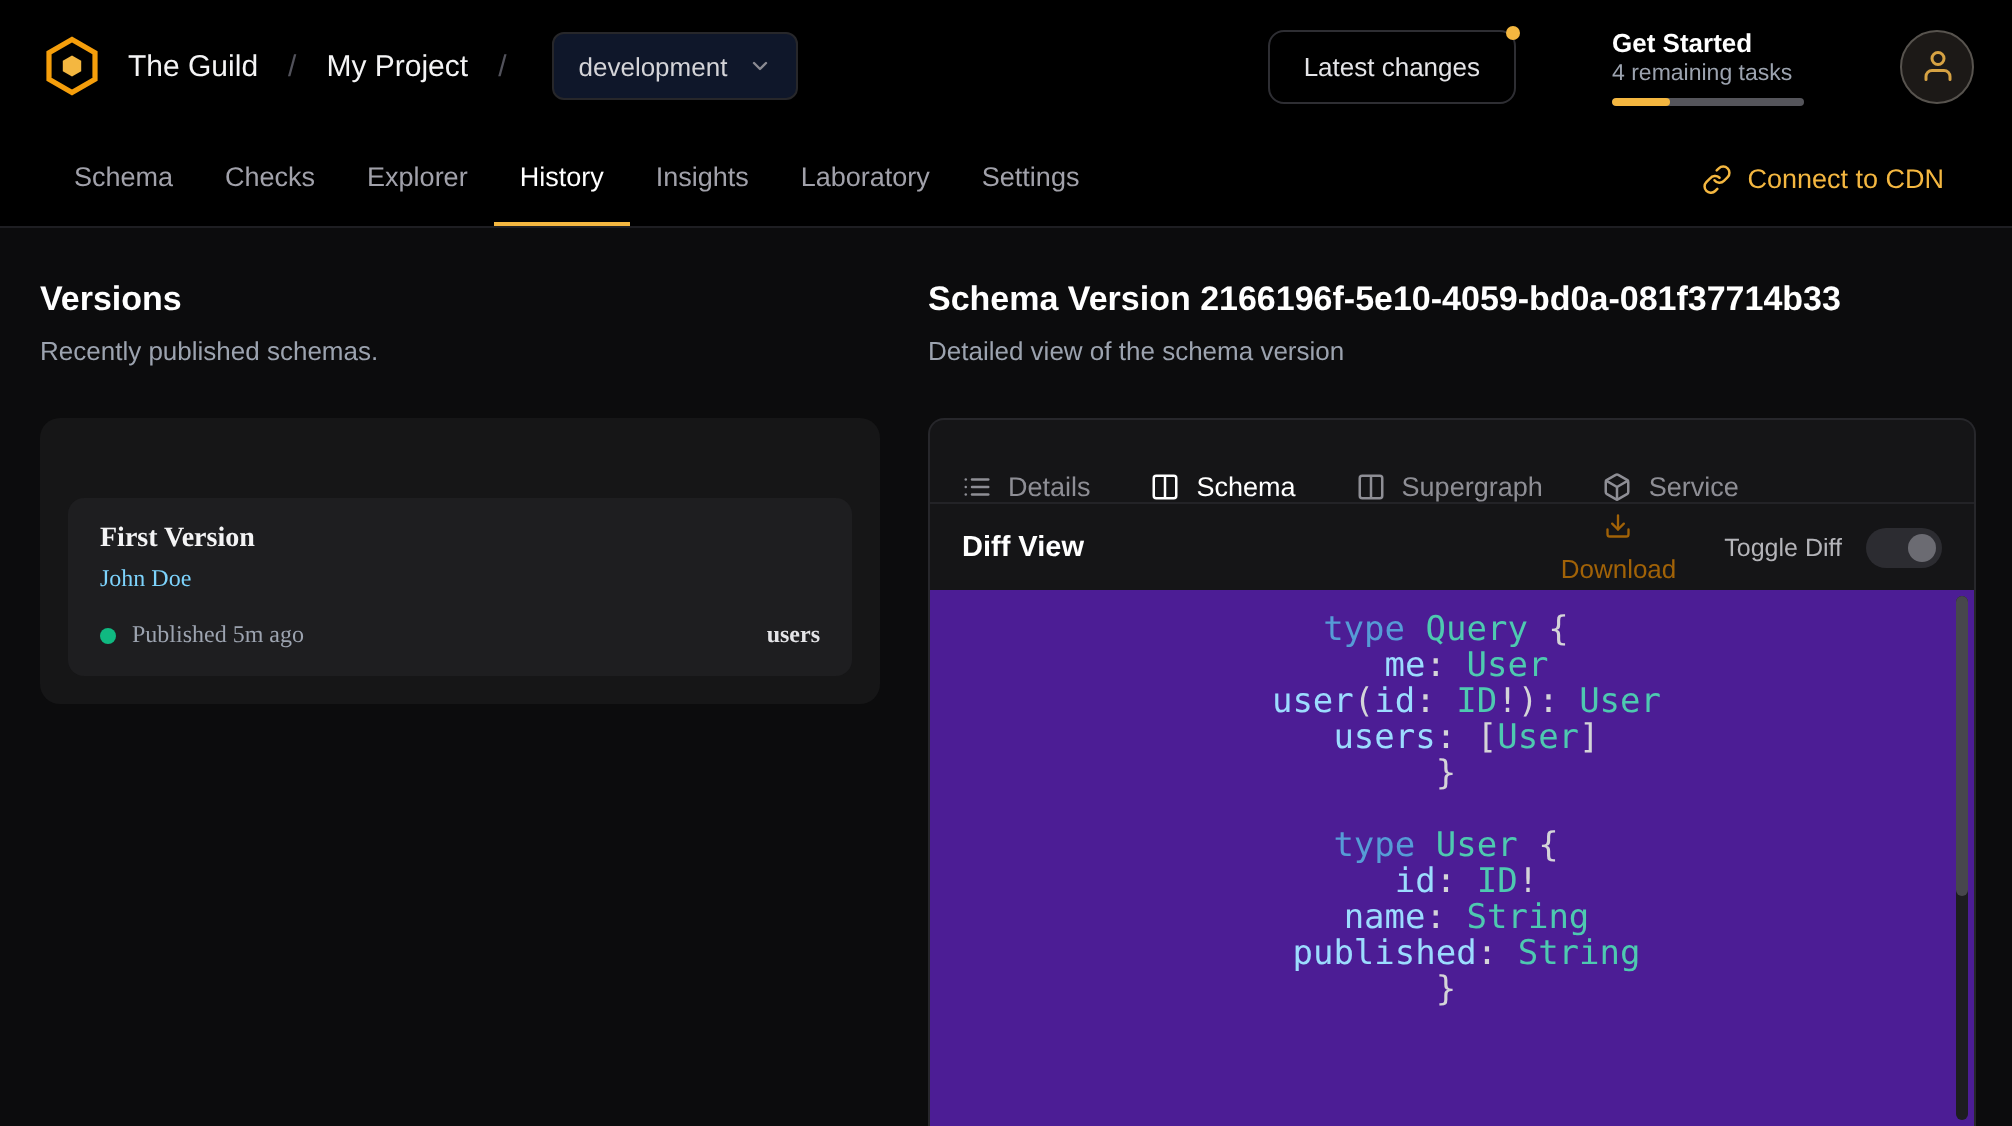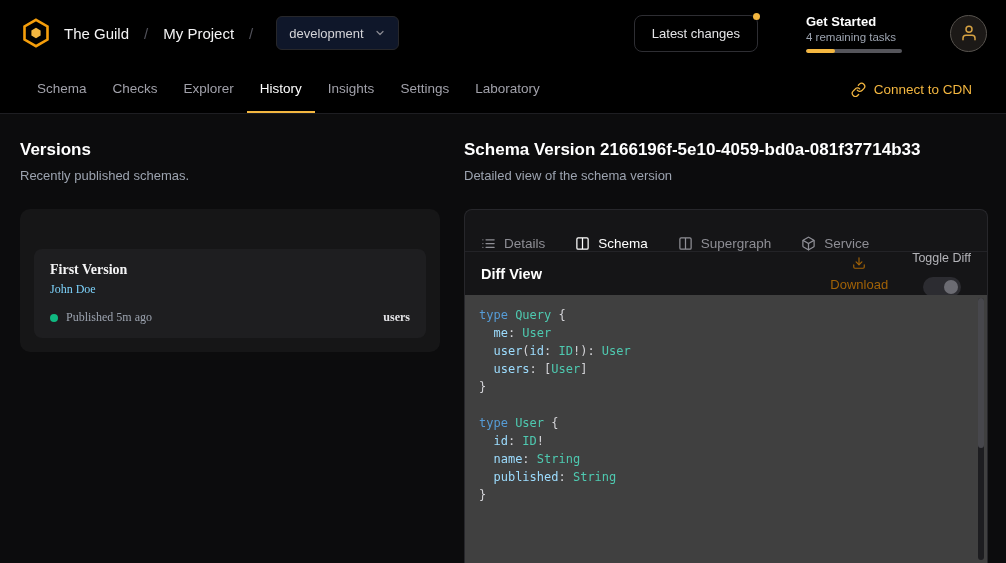--- a/index.html
+++ b/index.html
@@ -200,8 +200,8 @@
   <div class="nav-tab">Explorer</div>
   <div class="nav-tab active">History</div>
   <div class="nav-tab">Insights</div>
+  <div class="nav-tab">Laboratory</div>
   <div class="nav-tab">Settings</div>
-  <div class="nav-tab">Laboratory</div>
 
   <div class="connect-cdn">
     <span>

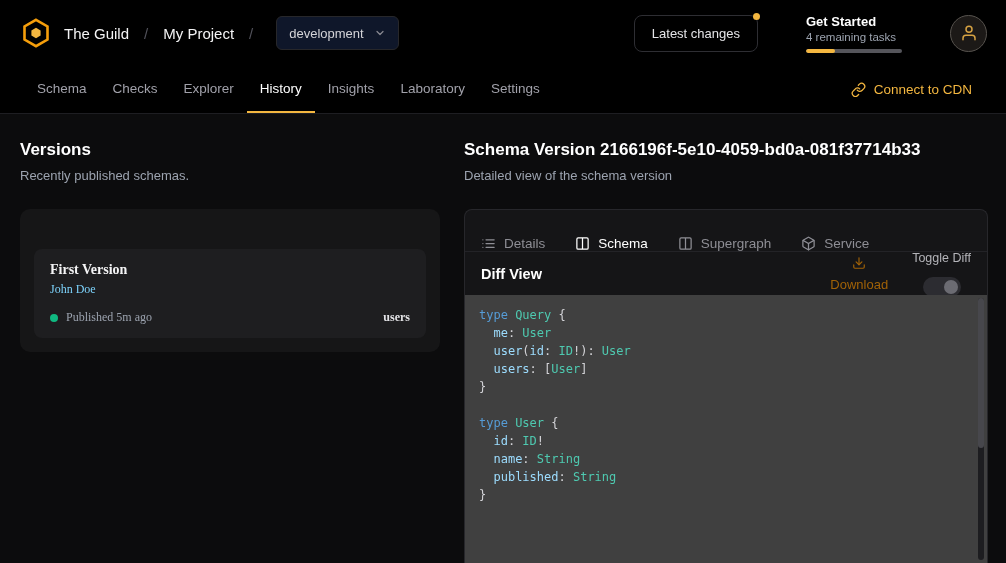--- a/index.html
+++ b/index.html
@@ -116,7 +116,7 @@
   .diff-title { font-size:14.5px; font-weight:700; color:#fff; }
   .diff-actions { margin-left:auto; display:flex; align-items:center; gap:24px; }
   .download-btn { display:flex; align-items:center; gap:7px; font-size:13px; color:#a16207; cursor:pointer;flex-direction:column; }
-  .toggle-wrap { display:flex; align-items:center; gap:12px; font-size:12.5px; color:#b4b4b9;flex-direction:column; }
+  .toggle-wrap { display:flex; align-items:center; gap:12px; font-size:12.5px; color:#b4b4b9; }
   .switch {
     width:38px; height:20px; border-radius:10px; background:#2c2c31;
     position:relative; cursor:pointer; flex:none;

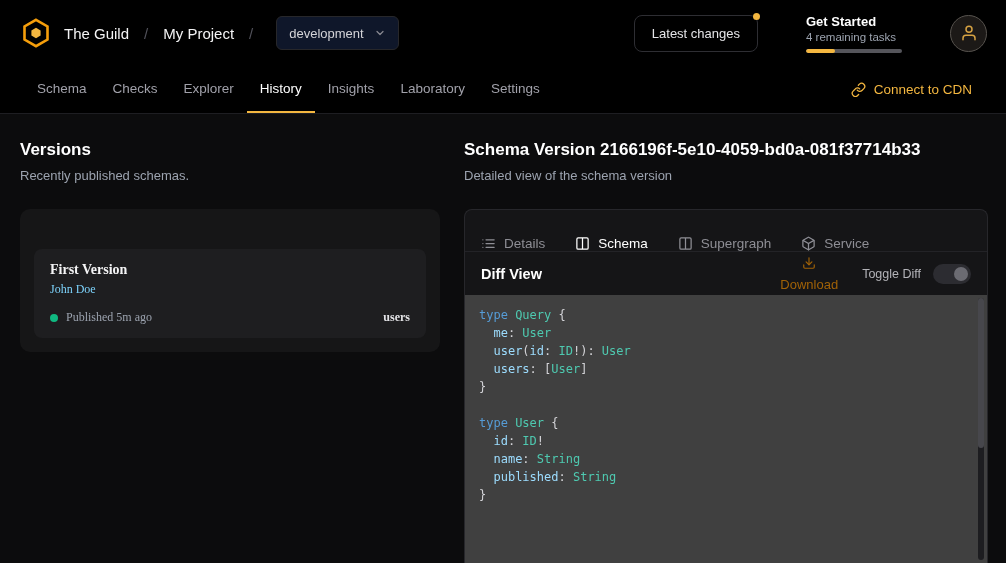--- a/index.html
+++ b/index.html
@@ -127,10 +127,10 @@
   }
 
   .code-area {
-    flex:1; min-height:0; background:#404040; position:relative;
+    flex:1; min-height:0; background:#4c1d95; position:relative;
     padding:11px 20px 10px 14px;
     font-family:"DejaVu Sans Mono", monospace;
-    font-size:12px; line-height:18px;
+    font-size:17px; line-height:18px;text-align:center;
   }
   .code-line { height:18px; white-space:pre; }
   .tok-kw { color:#569cd6; }

